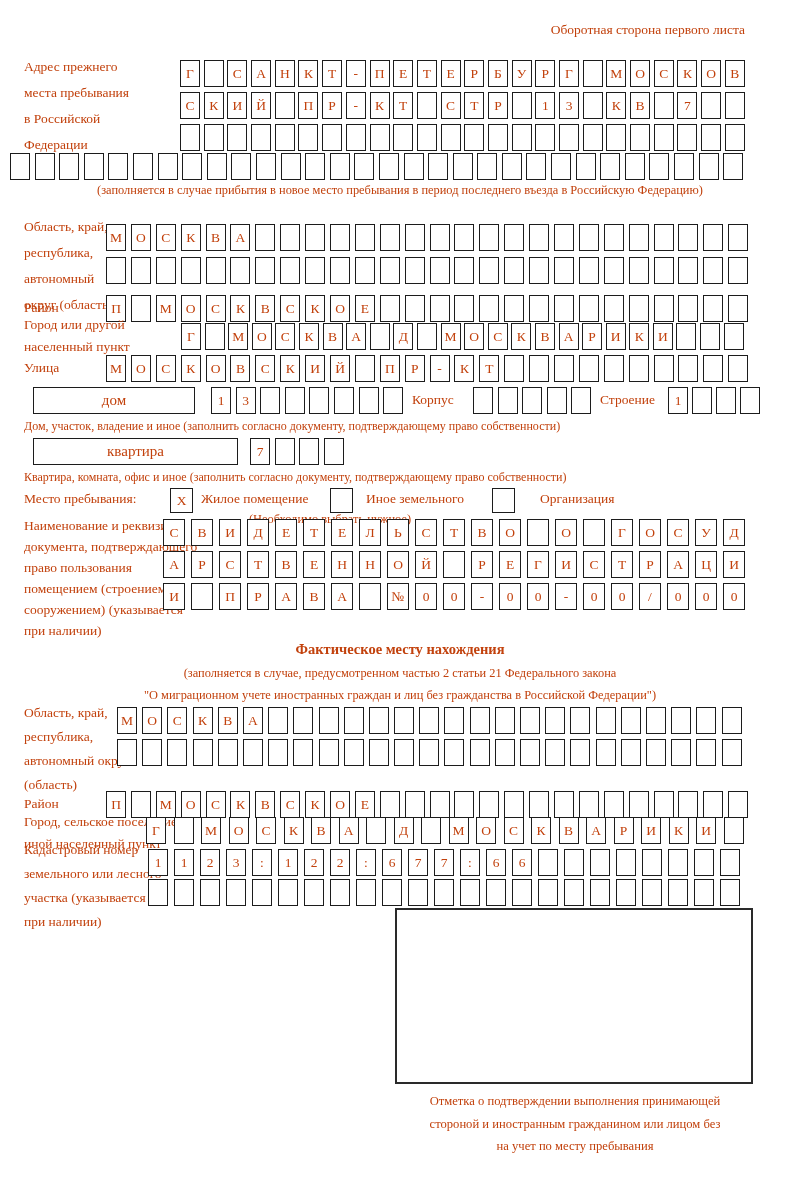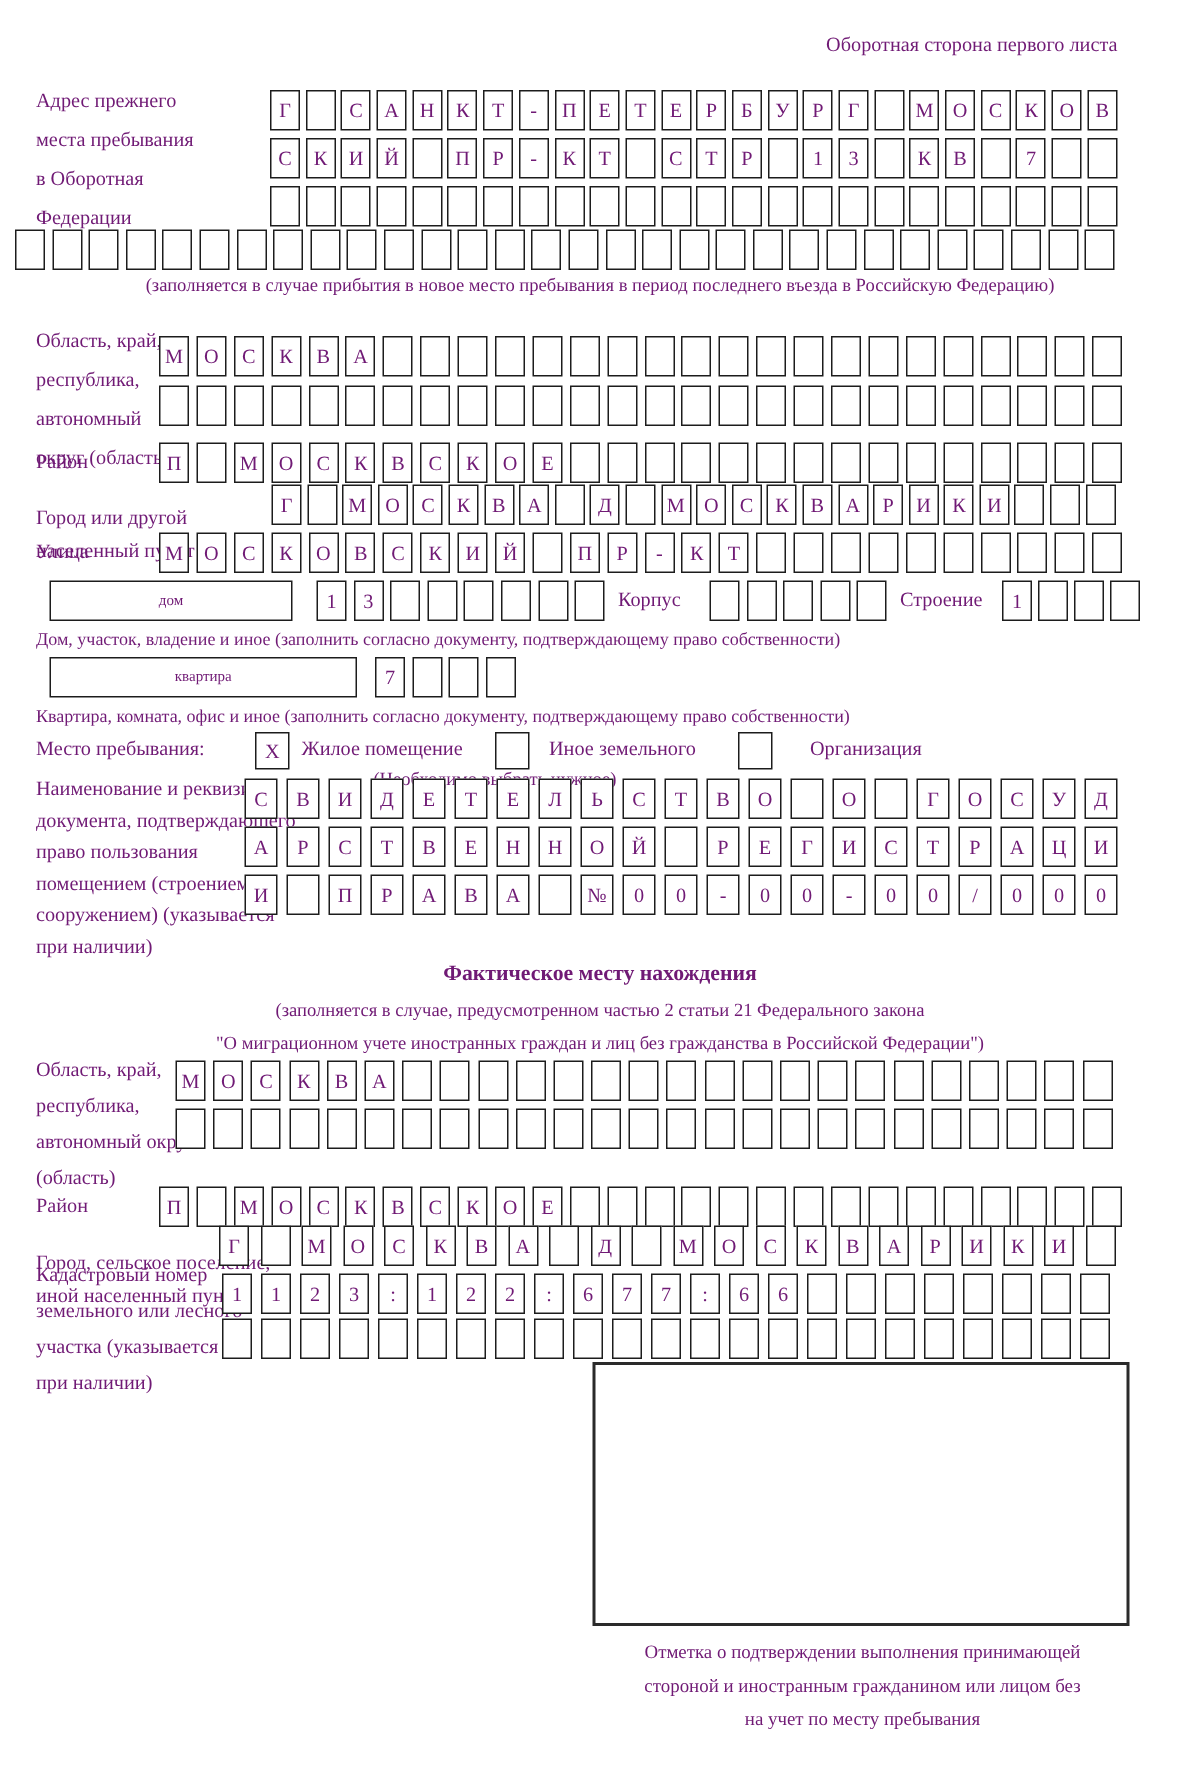--- a/index.html
+++ b/index.html
@@ -5,7 +5,7 @@
   html,body{margin:0;padding:0;background:#ffffff;}
   .page{
     position:relative;width:800px;height:1180px;background:#fff;
-    font-family:"Liberation Serif","DejaVu Serif",serif;color:#701a75;overflow:hidden;
+    font-family:"Liberation Serif","DejaVu Serif",serif;color:#c2410c;overflow:hidden;
   }
   .hdr{position:absolute;top:22px;right:55px;font-size:13.5px;}
   .label{position:absolute;font-size:13.5px;line-height:26px;}

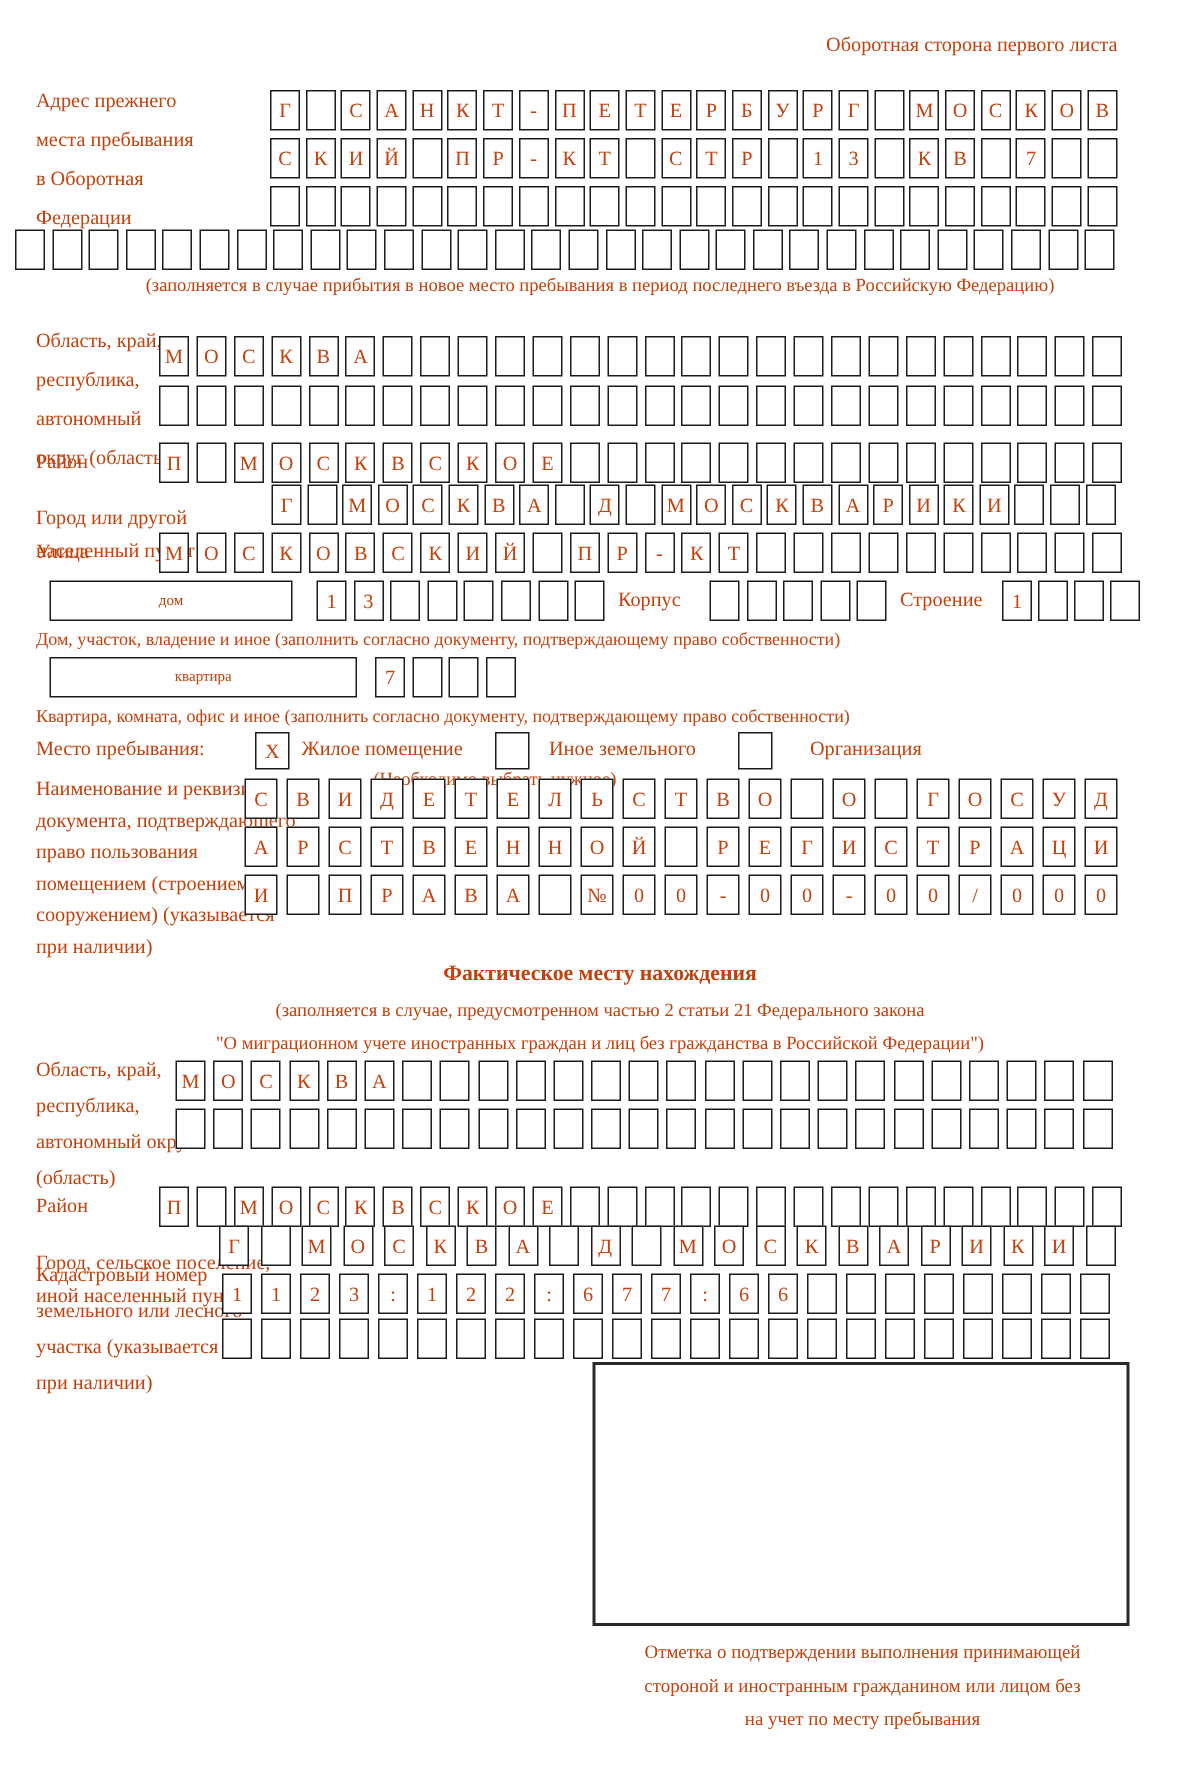--- a/index.html
+++ b/index.html
@@ -44,7 +44,7 @@
   <div class="label" style="left:24px;top:54px">
       <div>Адрес прежнего</div>
       <div>места пребывания</div>
-      <div>в Оборотная</div>
+      <div>в Российской</div>
       <div>Федерации</div>
     </div>
   <div class="cellrow" style="left:180px;top:60px;--g:3.7px">

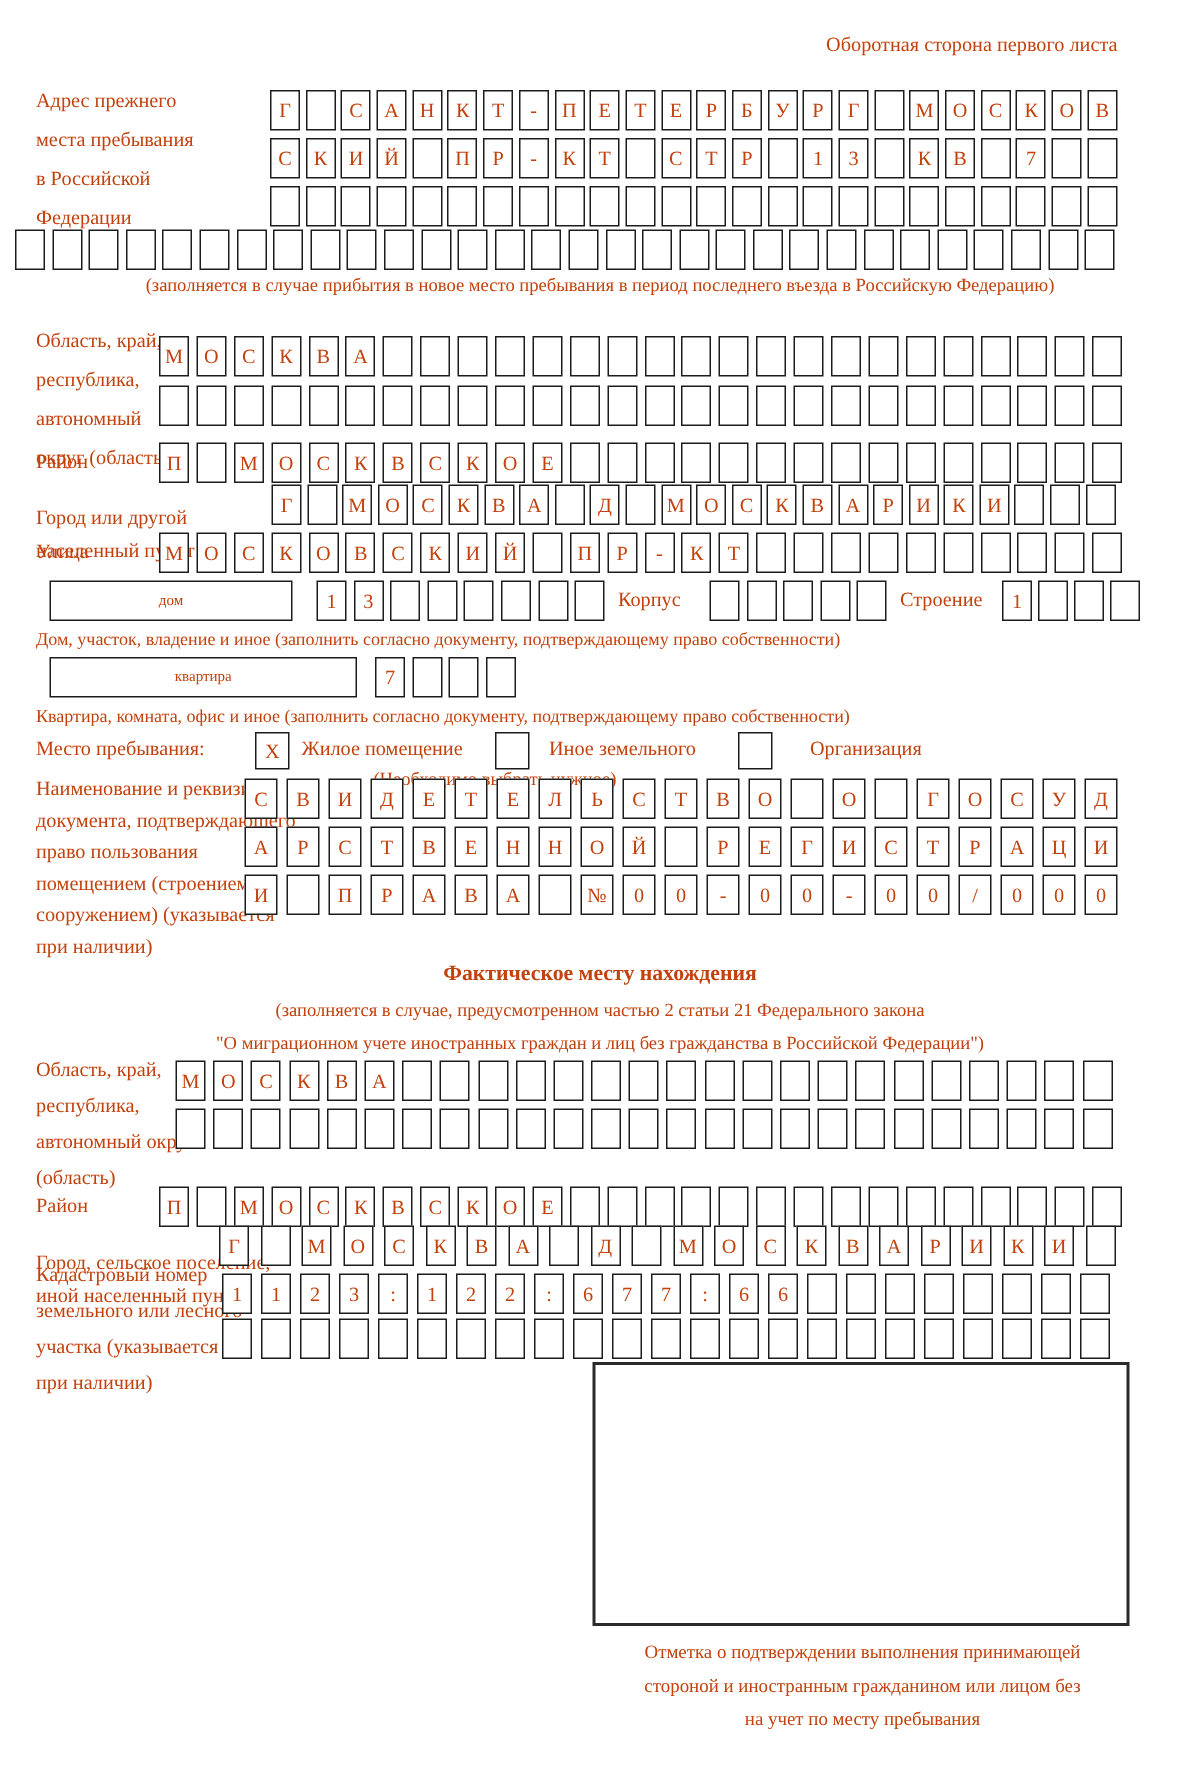--- a/index.html
+++ b/index.html
@@ -10,7 +10,7 @@
   .hdr{position:absolute;top:22px;right:55px;font-size:13.5px;}
   .label{position:absolute;font-size:13.5px;line-height:26px;}
   .lh21{line-height:21px;}
-  .lh22{line-height:22px;margin-top:20px;}
+  .lh22{line-height:22px;}
   .lh24{line-height:24px;}
   .slabel{position:absolute;font-size:13.5px;}
   .cellrow{position:absolute;display:flex;gap:var(--g,4px);height:27px;}

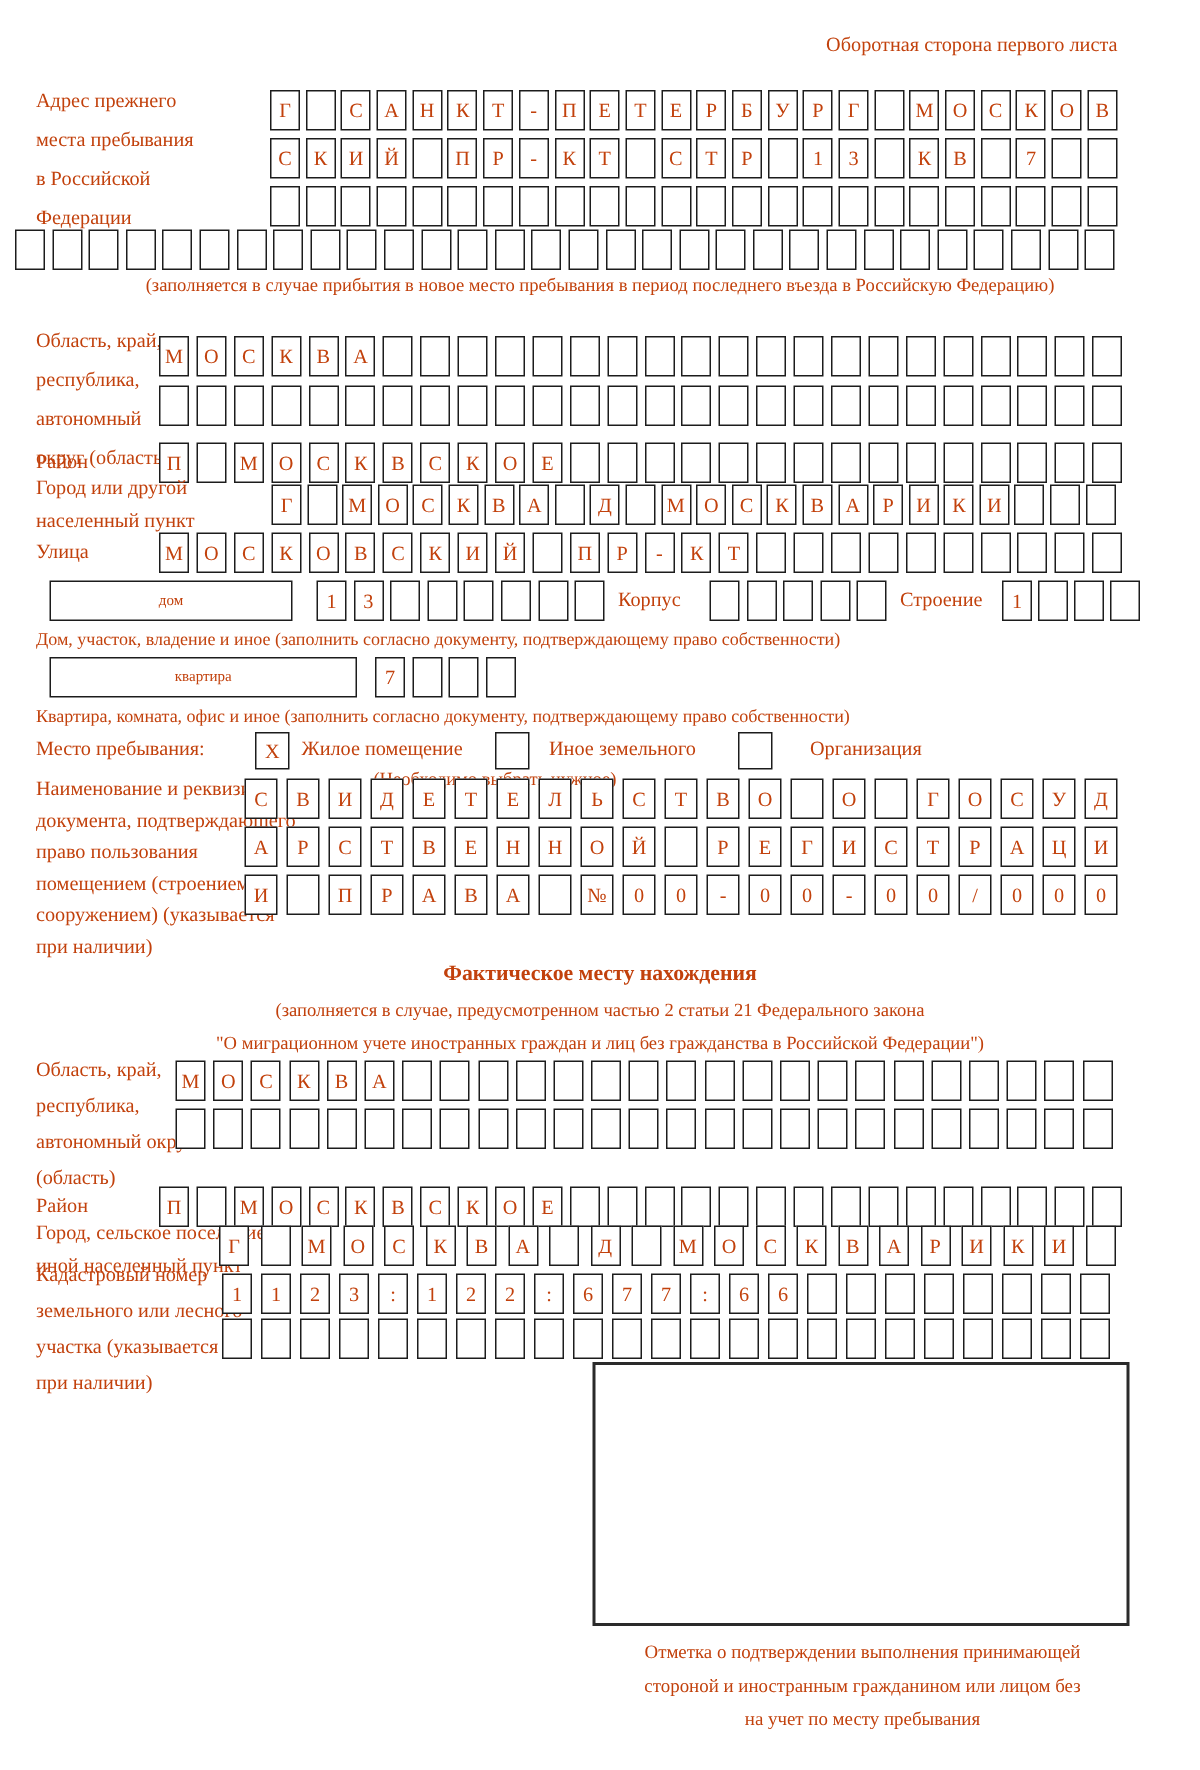--- a/index.html
+++ b/index.html
@@ -24,7 +24,7 @@
   .stitle{position:absolute;left:0;width:800px;text-align:center;font-size:14.5px;font-weight:bold;}
   .wbox{
     position:absolute;box-sizing:border-box;height:27px;border:1.6px solid #1c1c1c;
-    display:flex;align-items:center;justify-content:center;font-size:10px;background:#fff;
+    display:flex;align-items:center;justify-content:center;font-size:15px;background:#fff;
   }
   .cb{
     position:absolute;box-sizing:border-box;width:23px;height:25px;border:1.6px solid #1c1c1c;

